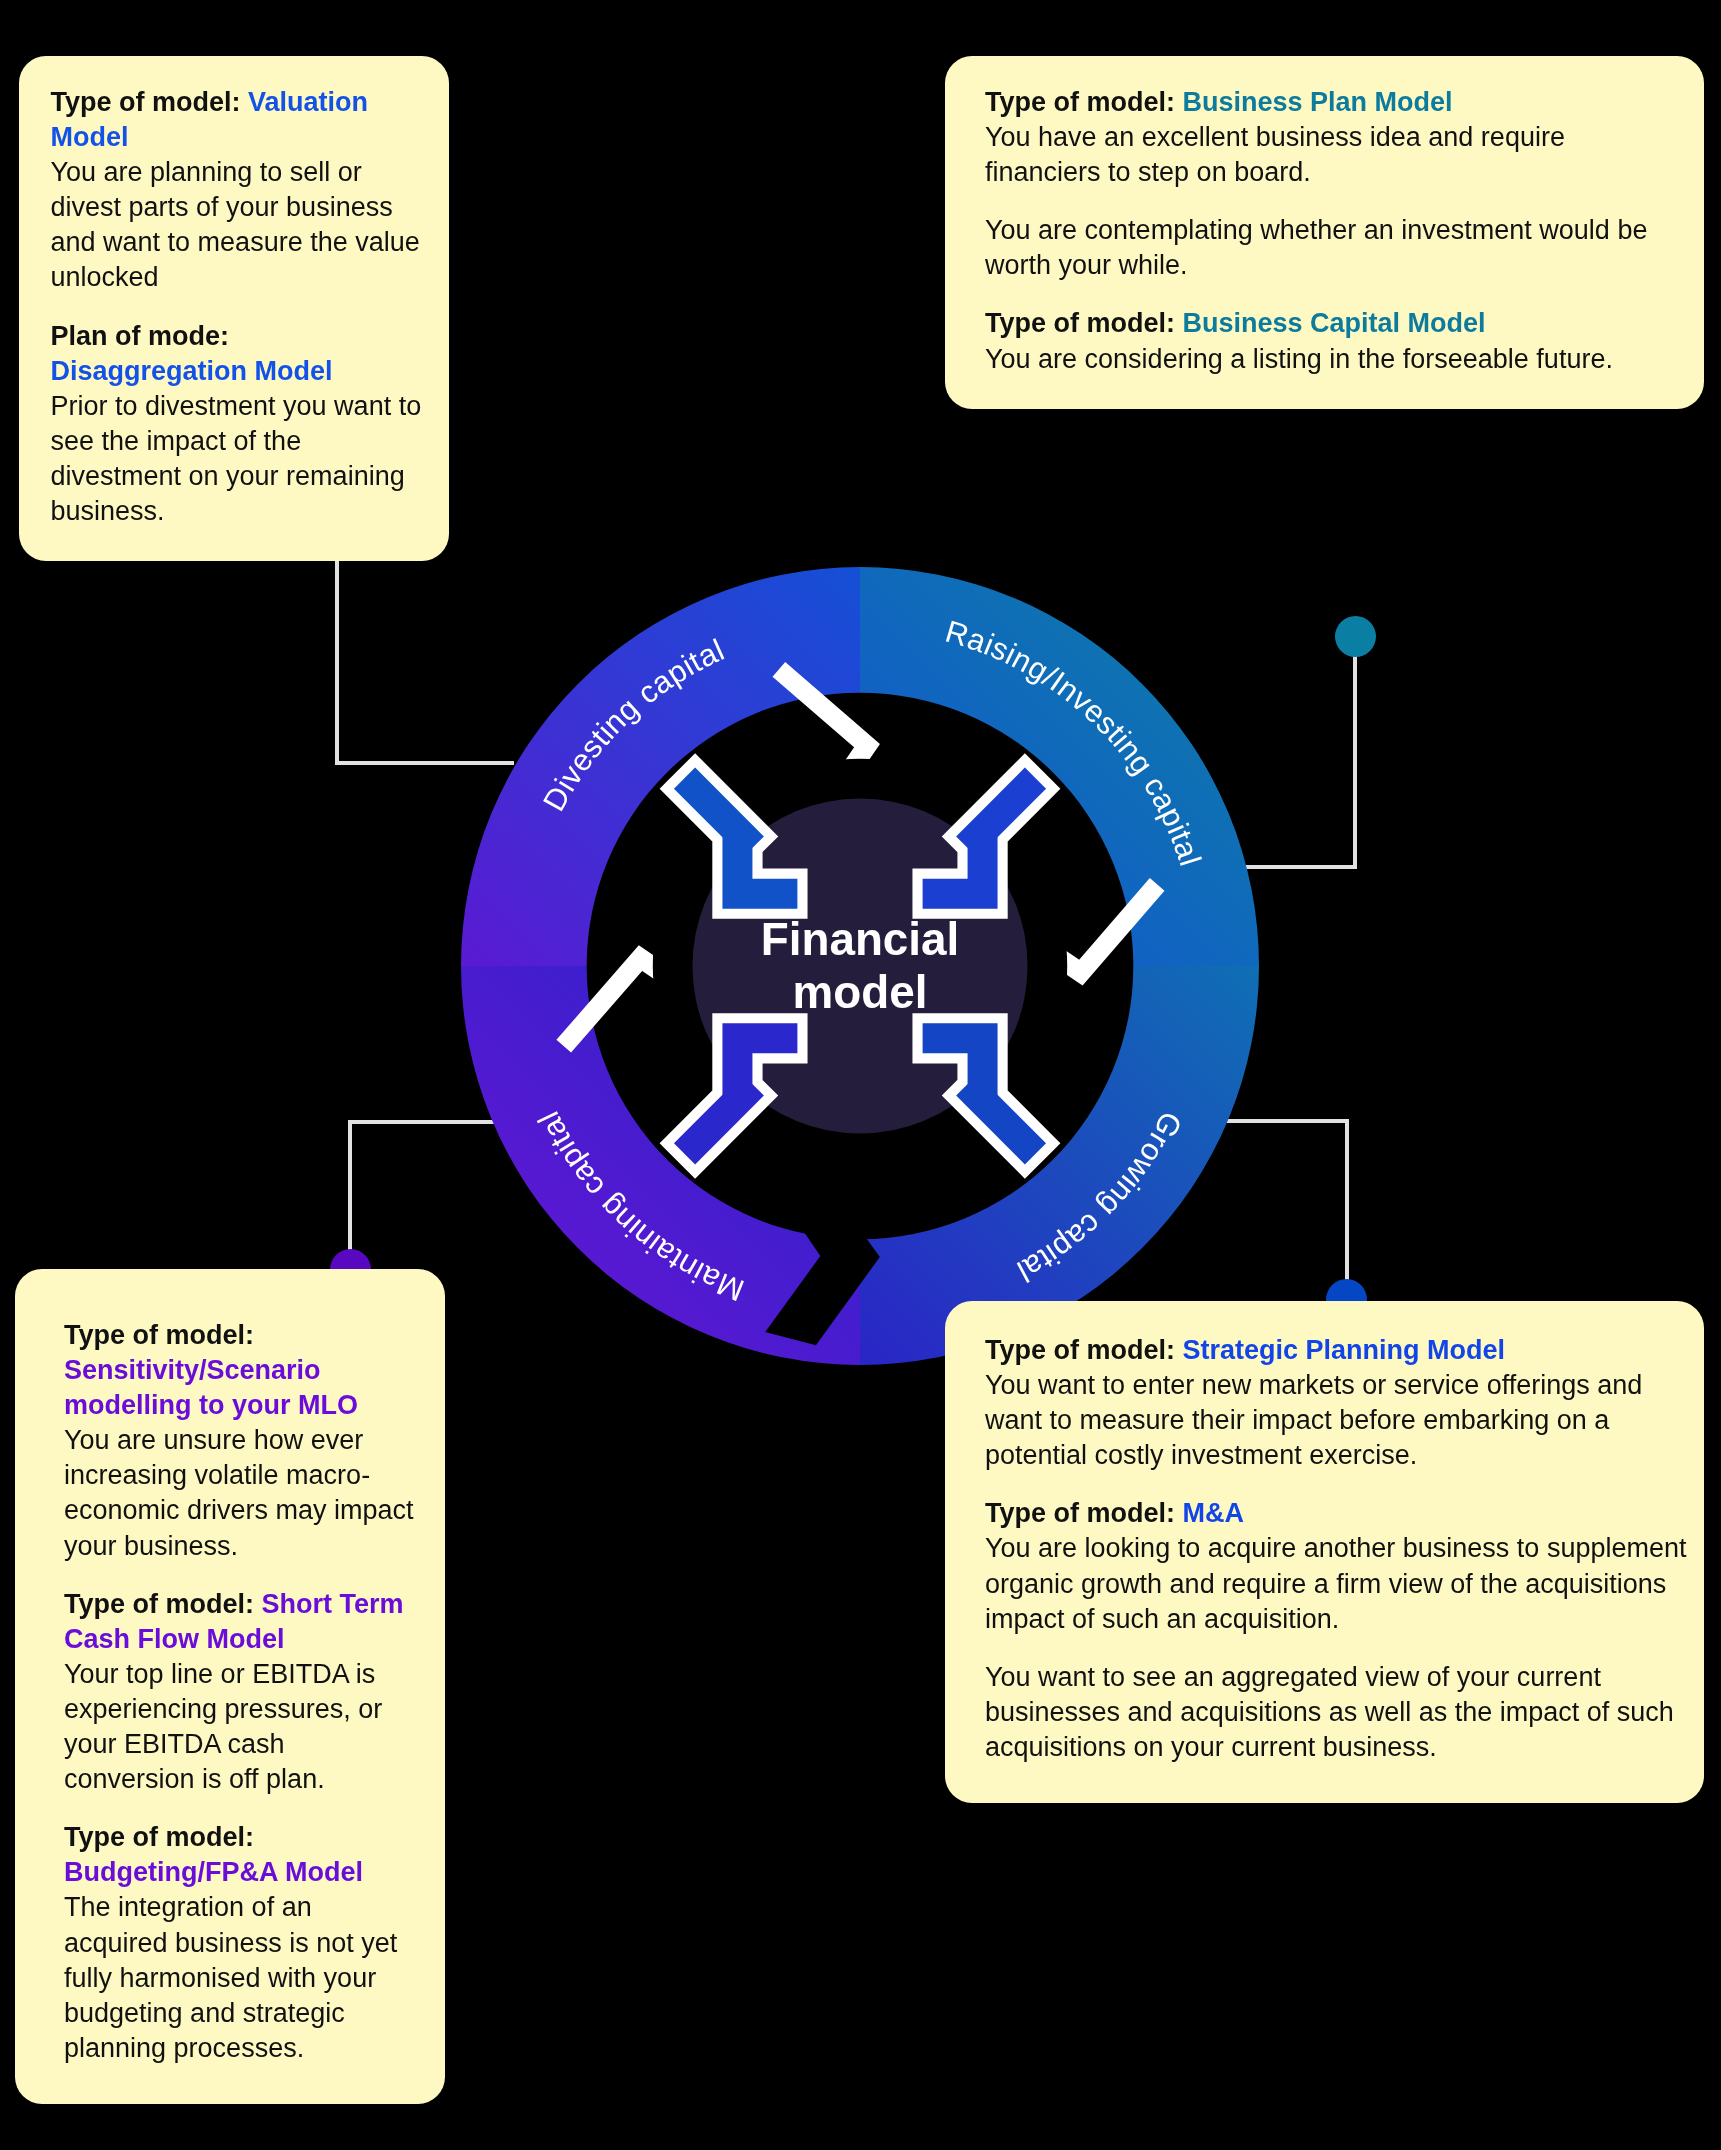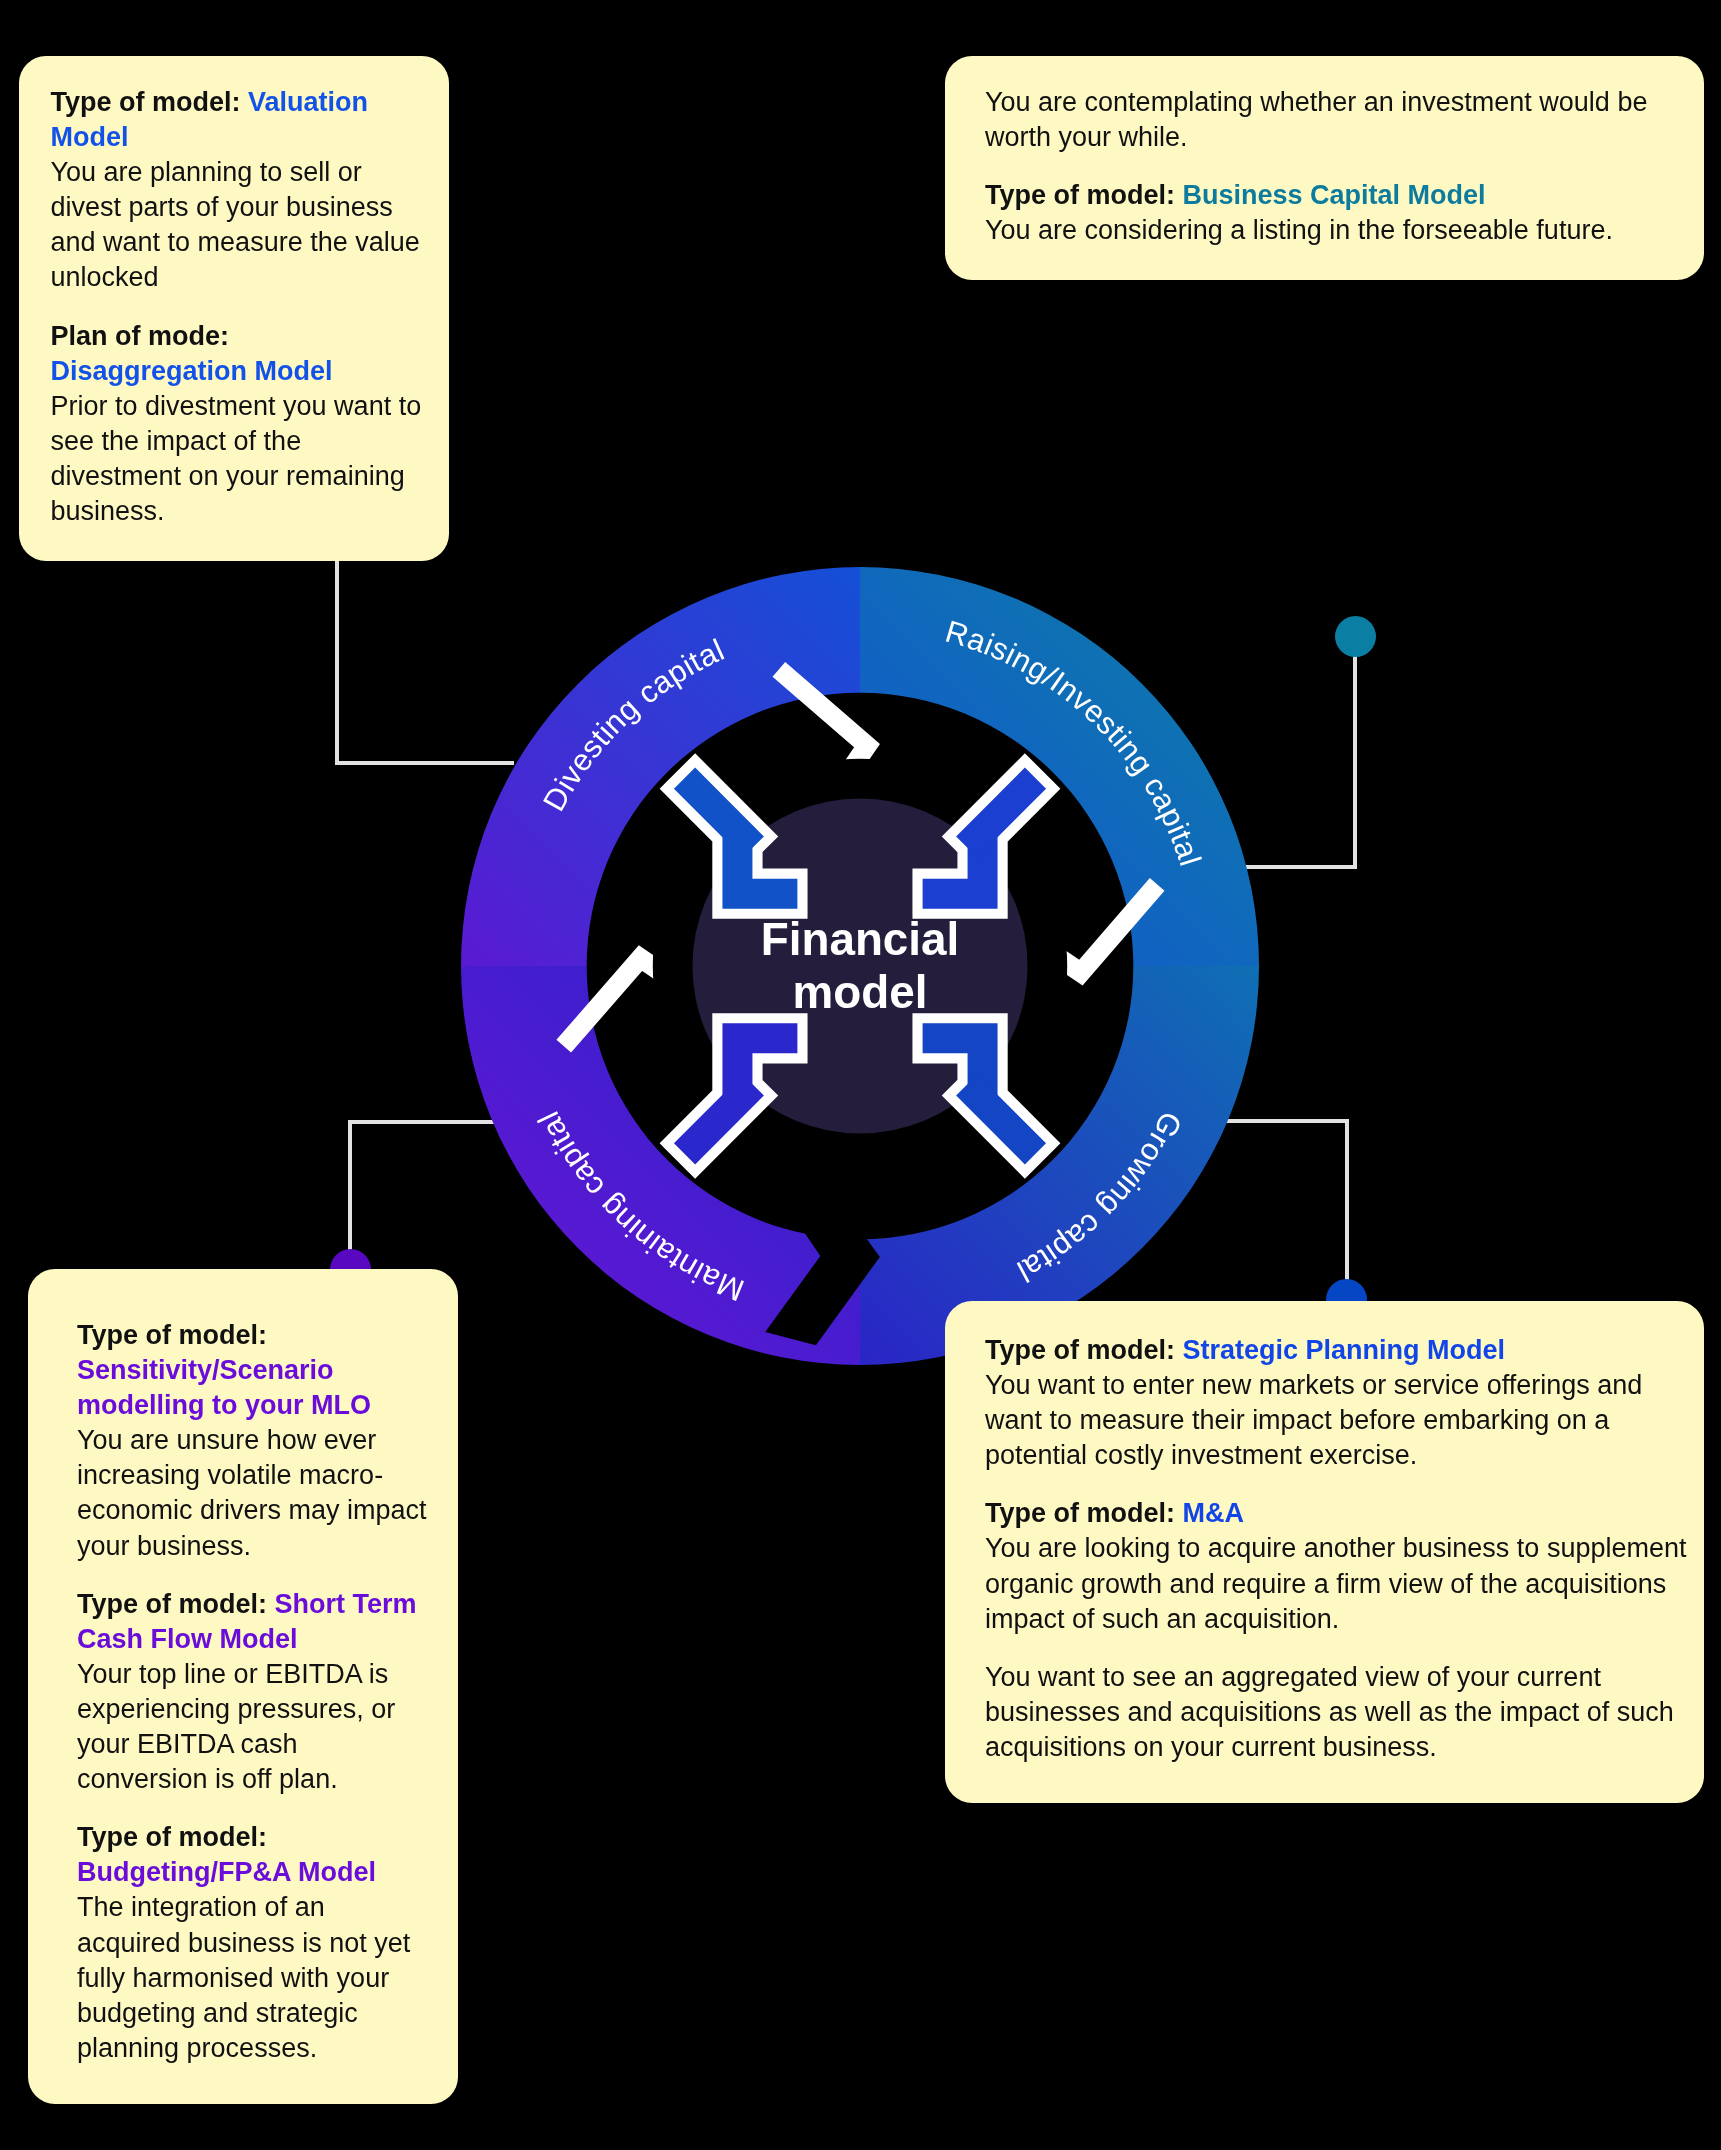--- a/index.html
+++ b/index.html
@@ -226,6 +226,10 @@
   <div class="card" id="card-tr">
     <div class="card-inner">
       <div class="blk">
+        <div class="hl"><span>Type of model: </span><span class="accent" style="color:#0d7b9e">Business Plan Model</span></div>
+        <div class="body">You have an excellent business idea and require financiers to step on board.</div>
+      </div>
+      <div class="blk">
         <div class="body">You are contemplating whether an investment would be worth your while.</div>
       </div>
       <div class="blk">

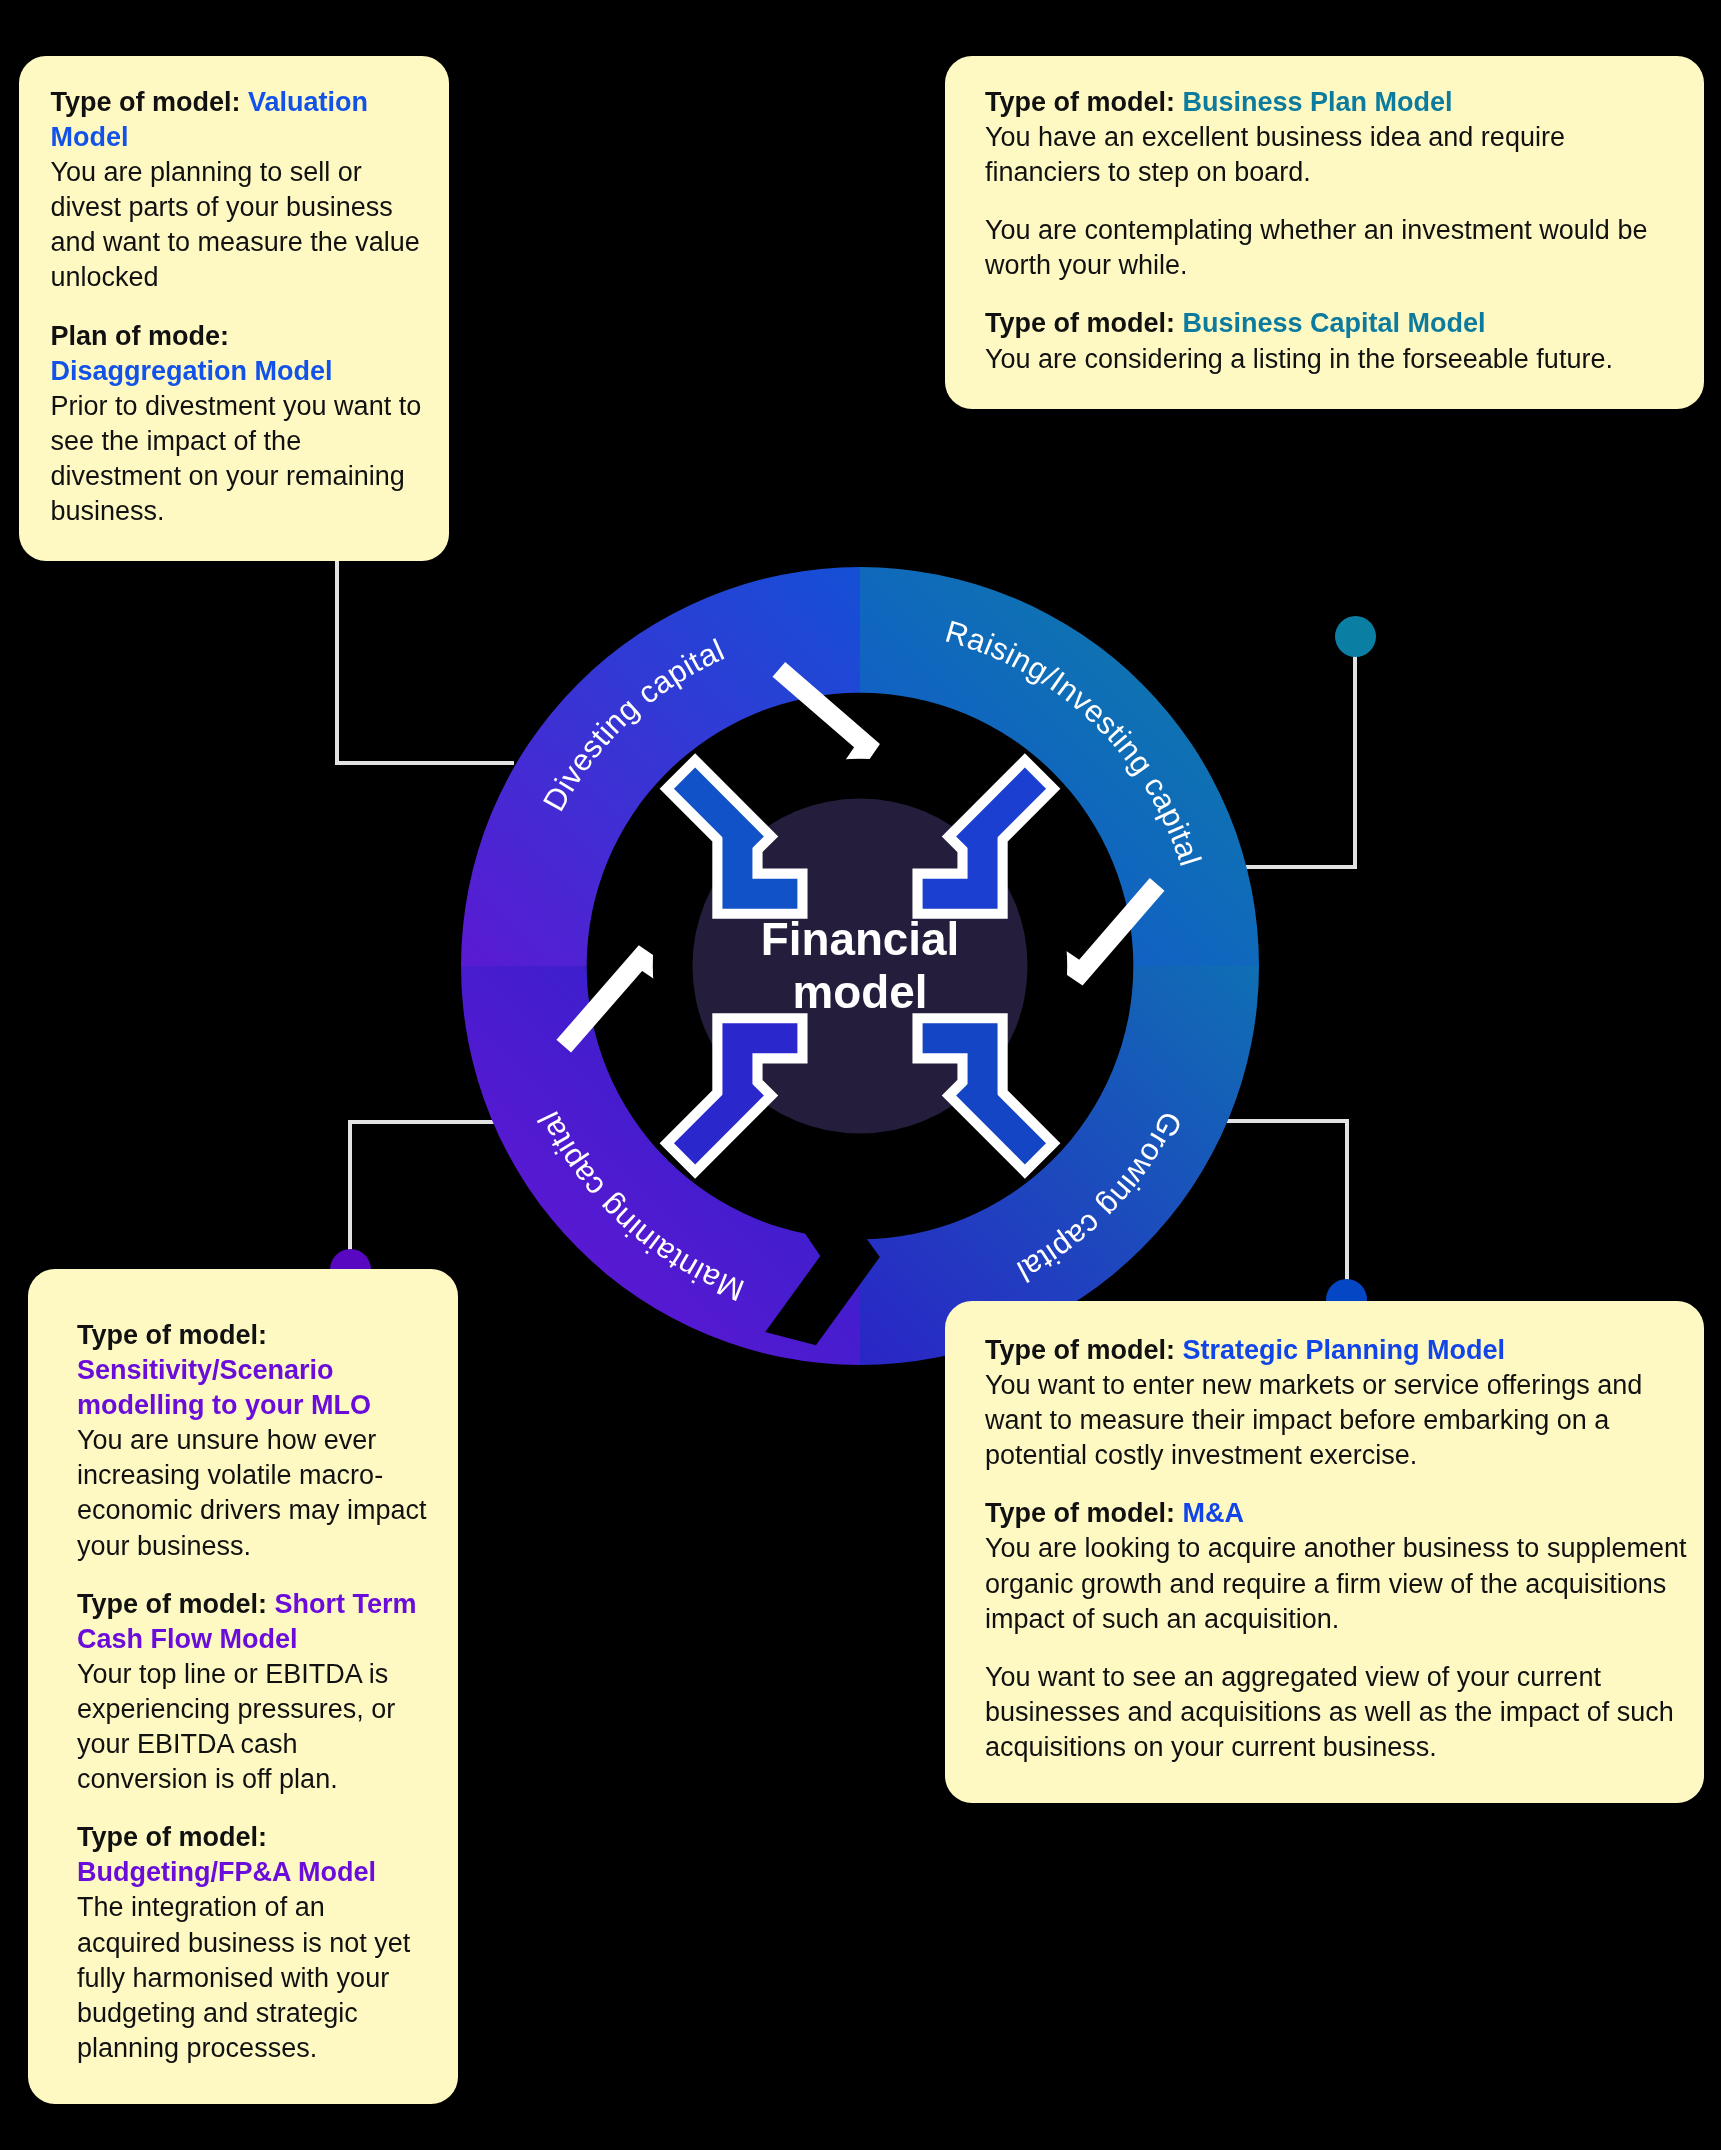--- a/index.html
+++ b/index.html
@@ -43,7 +43,7 @@
   #card-tr { left: 945px; top: 56px;  width: 759px; }
   #card-tr .card-inner { padding: 29px 31px 32px 40px; }
 
-  #card-bl { left: 28px;   top: 1269px; width: 430px;  }
+  #card-bl { left: 15px;   top: 1269px; width: 430px;  }
   #card-bl .card-inner { padding: 49px 25.6px 38px 49px; }
 
   #card-br { left: 945px; top: 1301px; width: 759px; }

